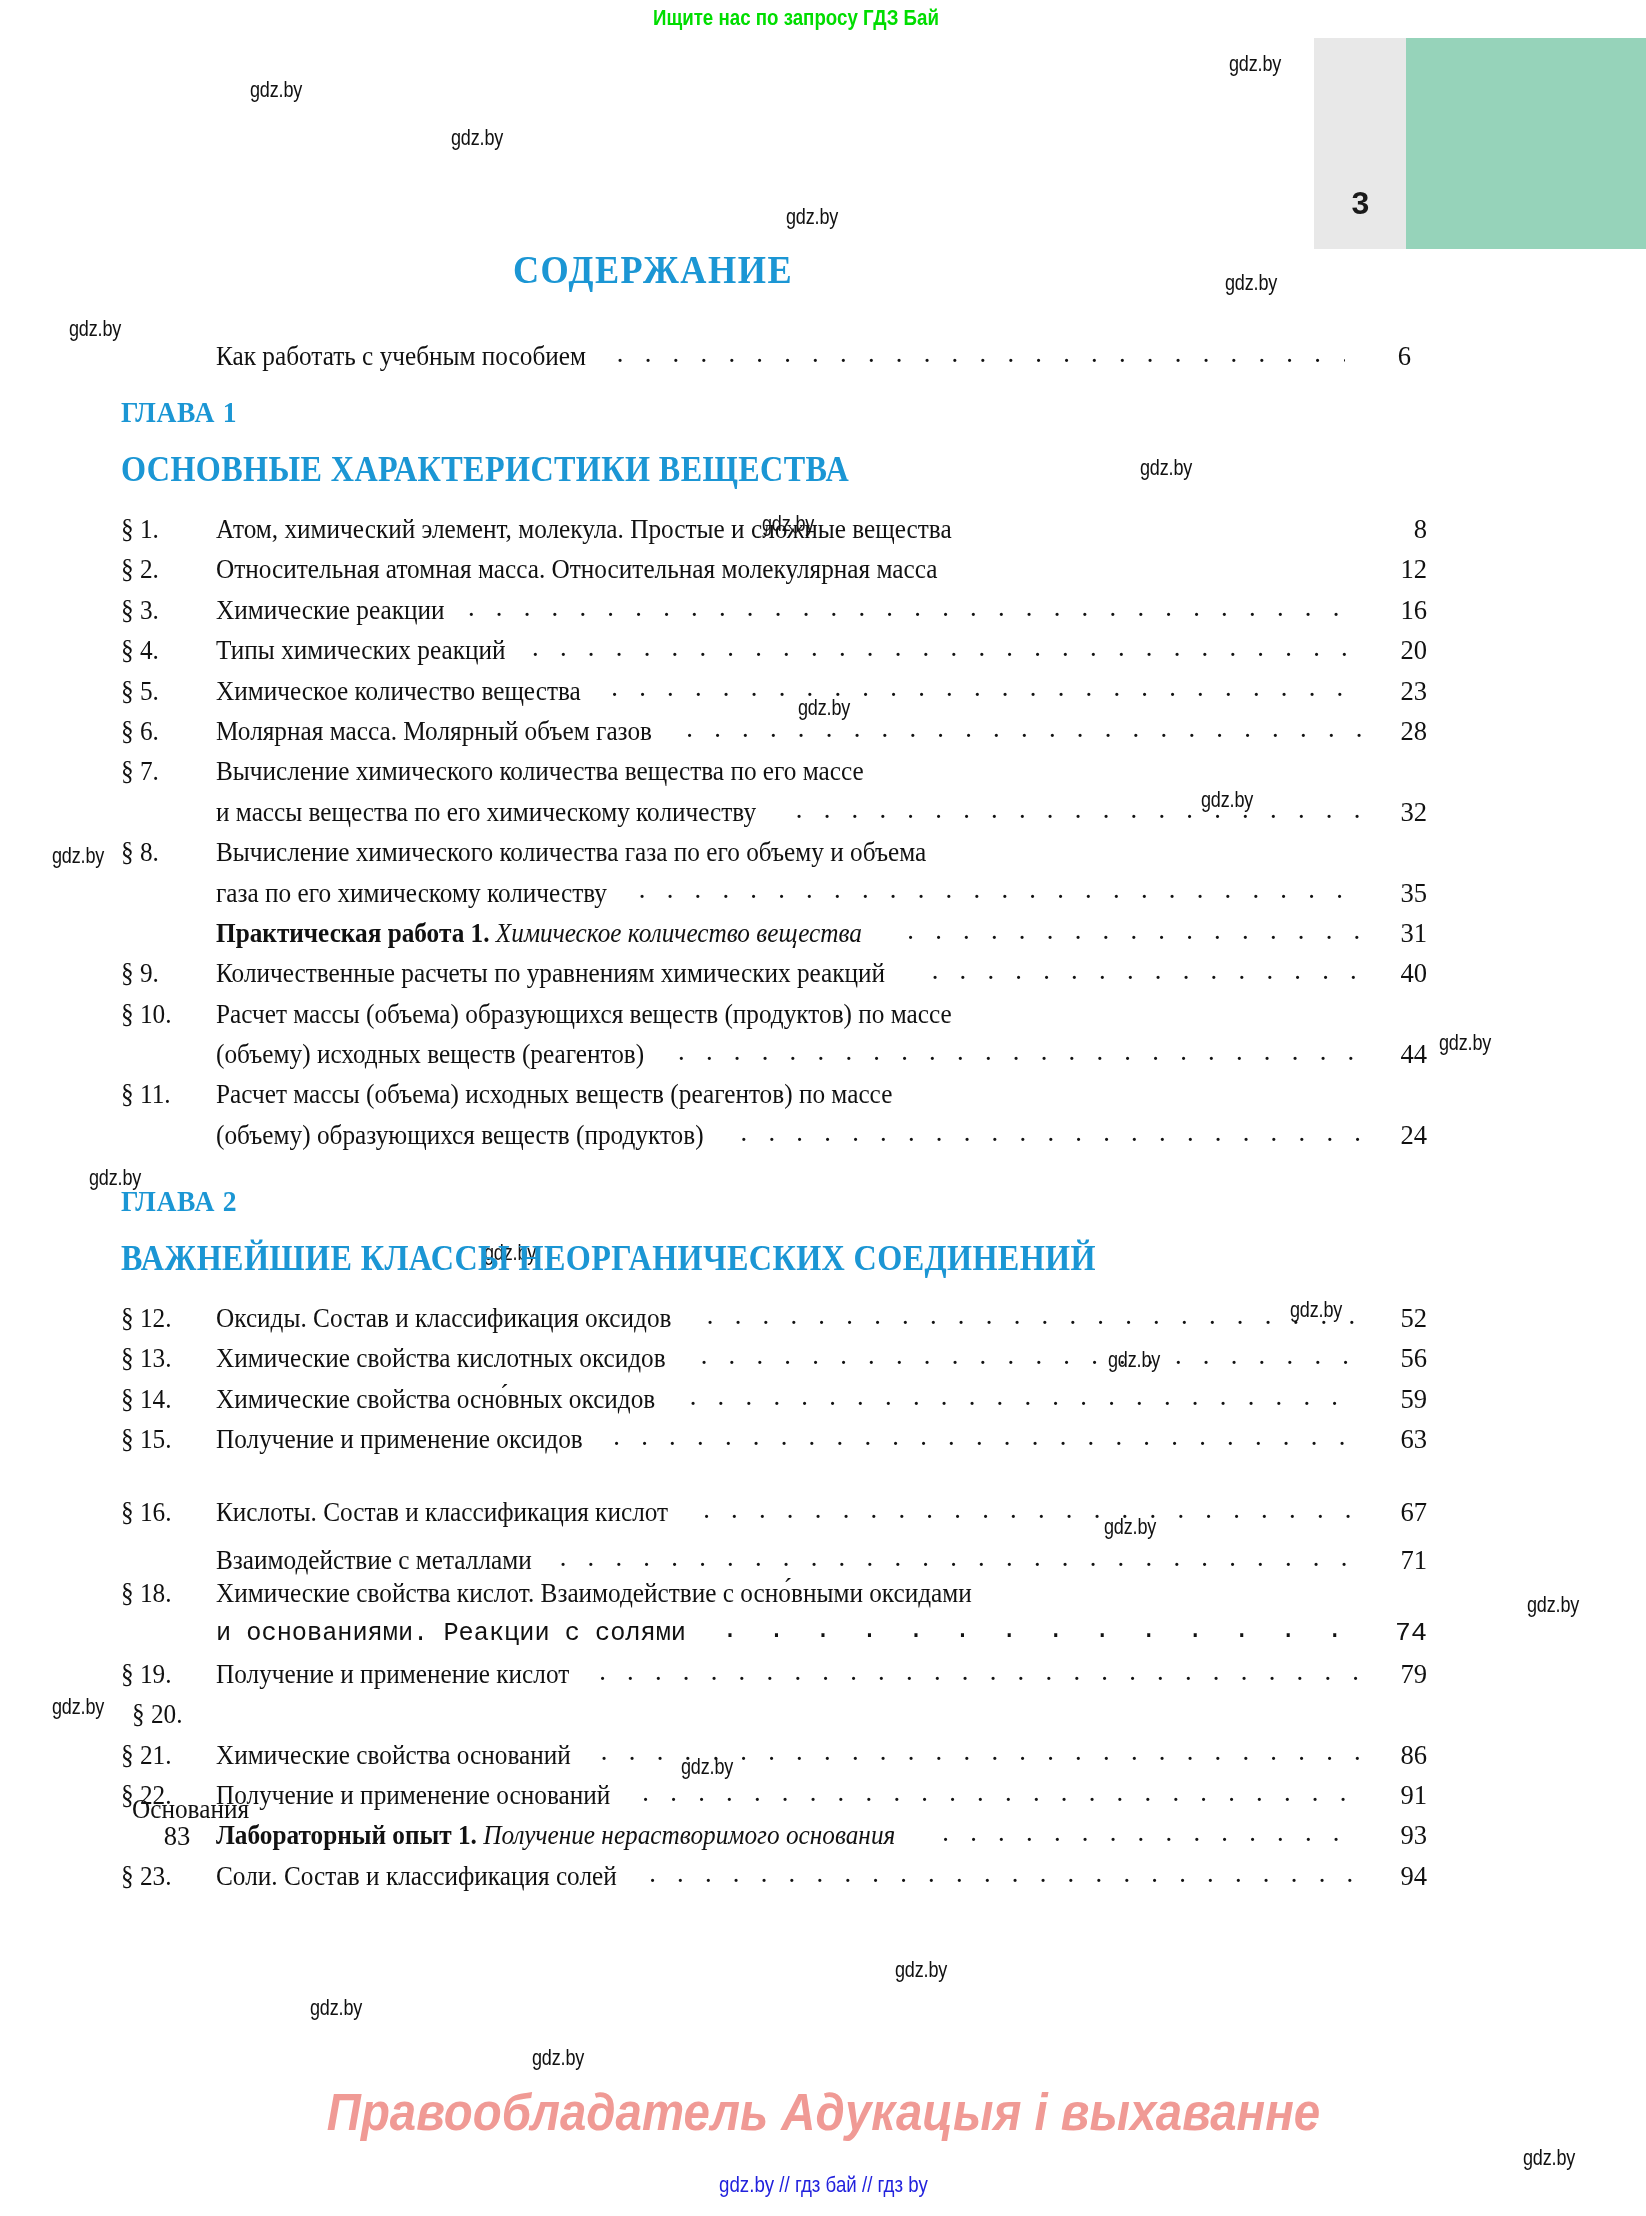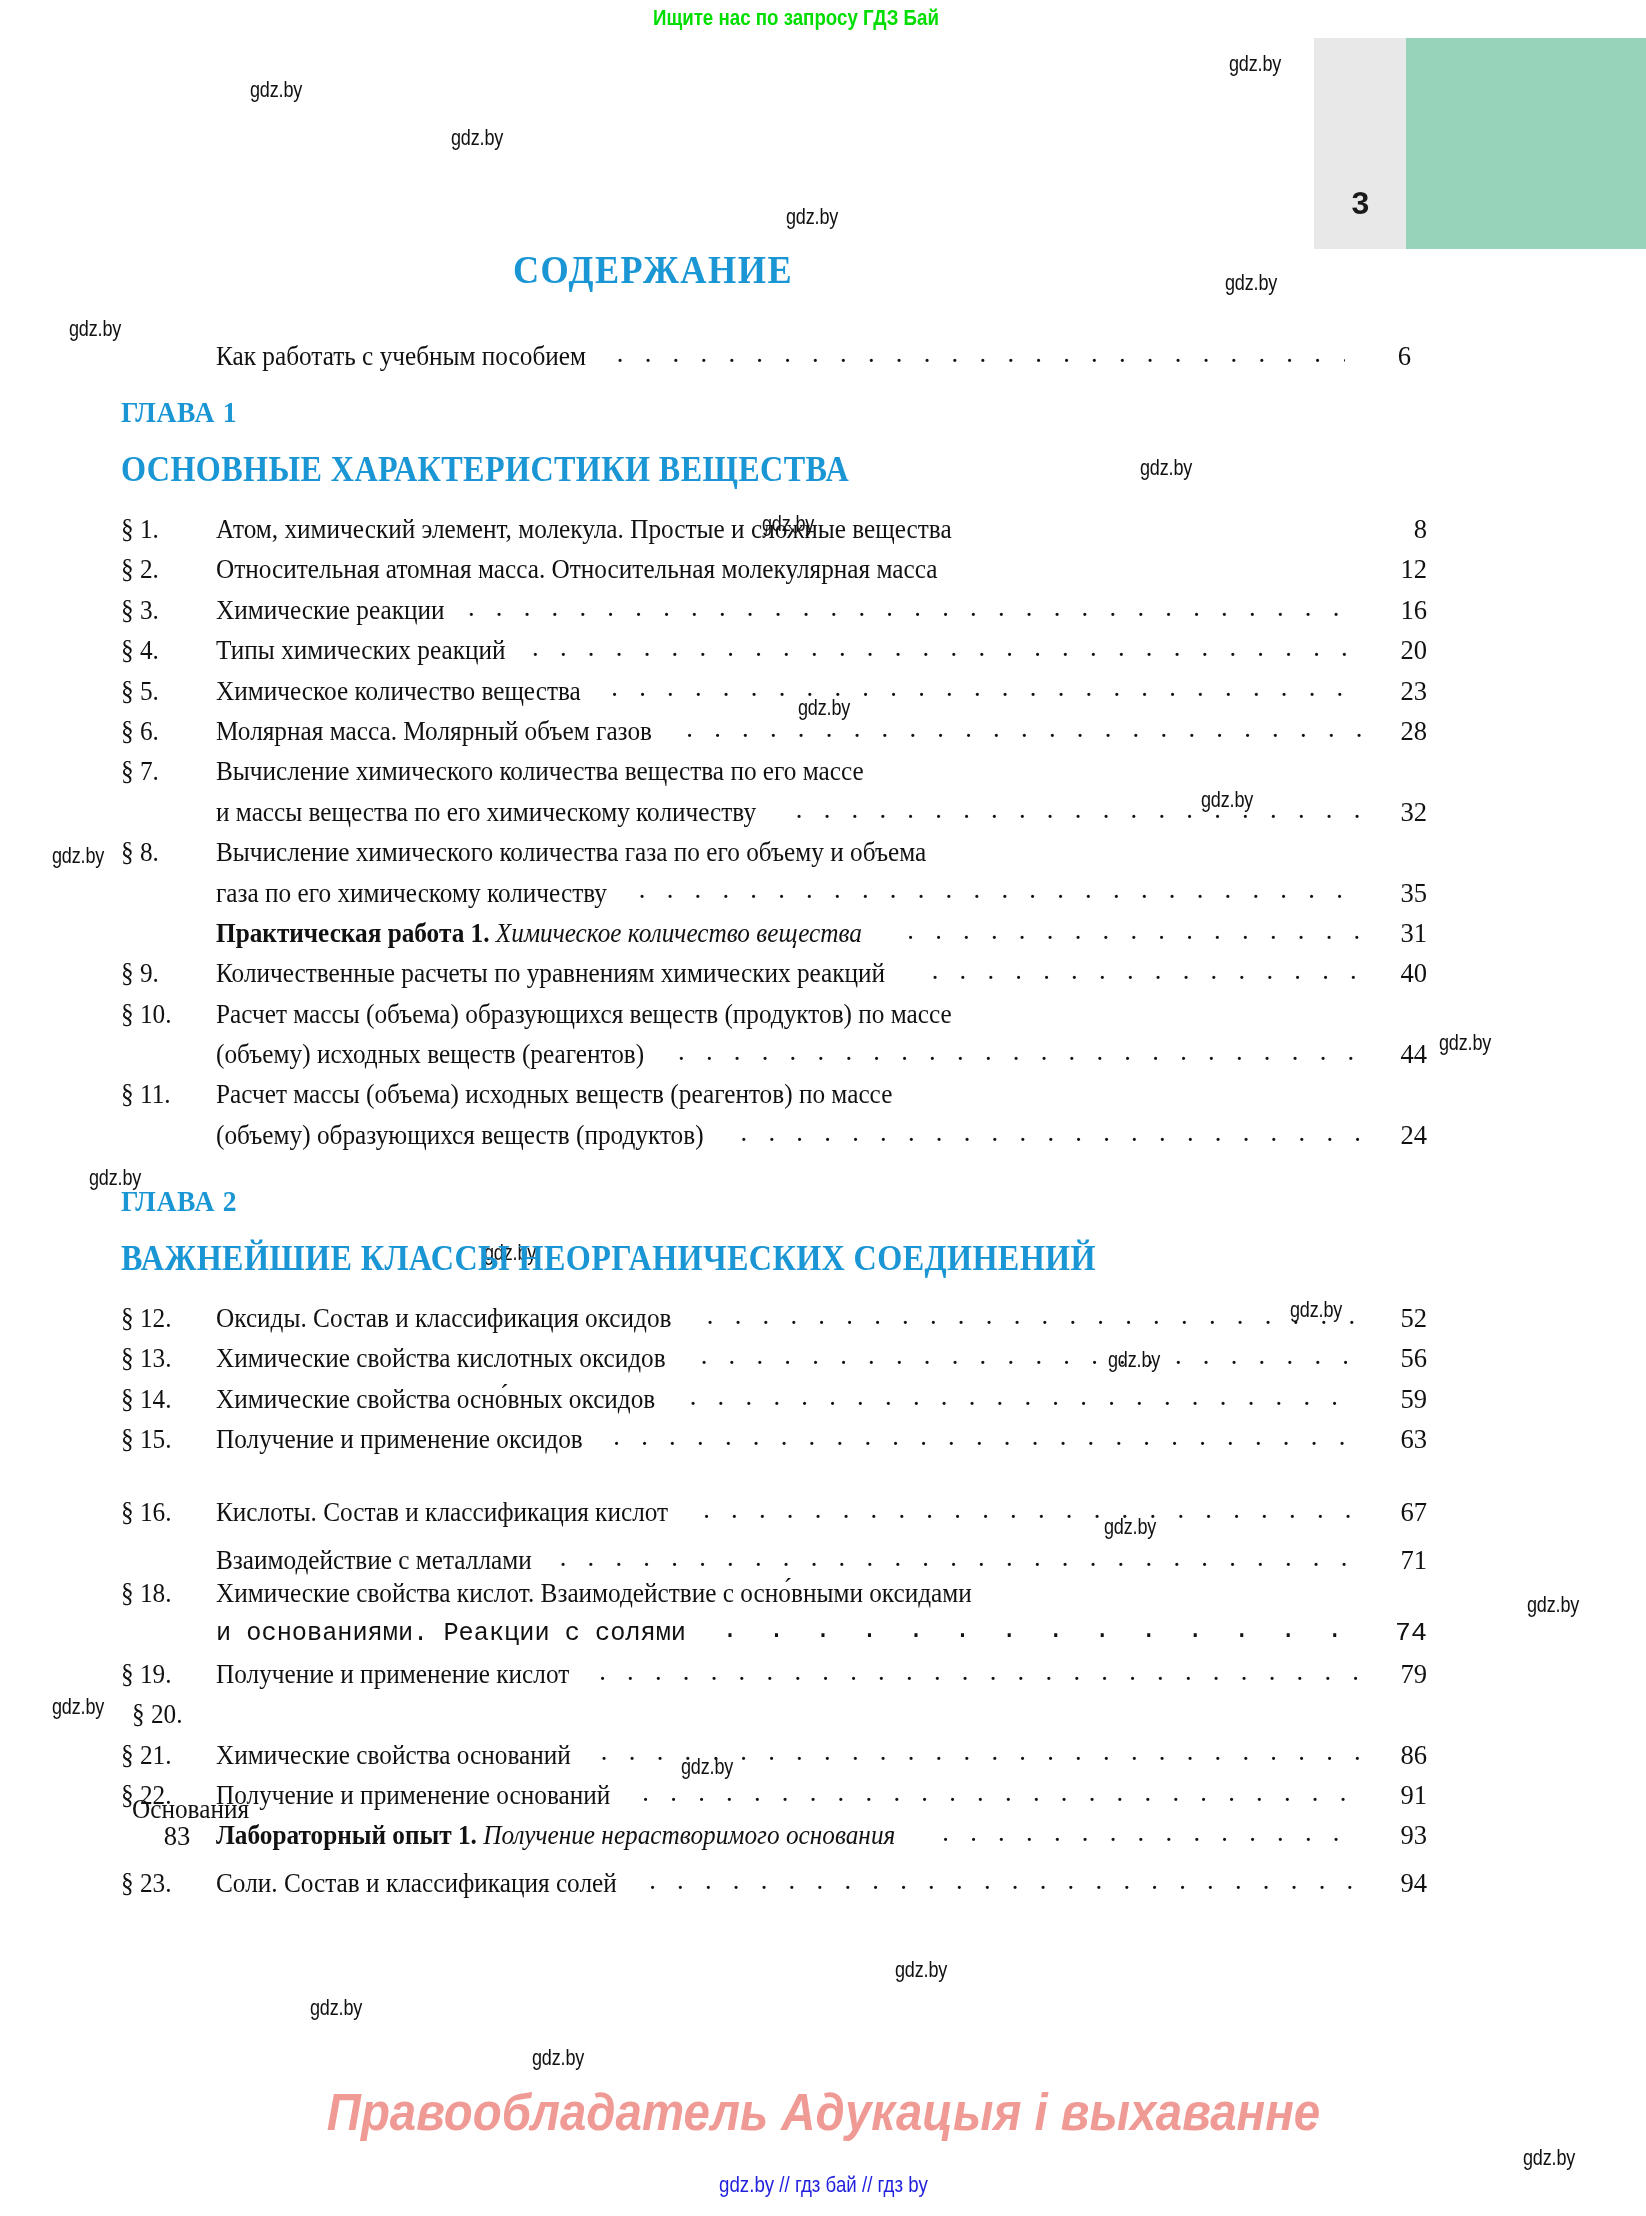--- a/index.html
+++ b/index.html
@@ -426,7 +426,7 @@
           <span class="leader">. . . . . . . . . . . . . . . . . . . . . . . . . . . . . . . . . . . . . . . . . . . . . . . . . . . . . . . . . . . . . . . . . . . . . . . . . . . . . . . . . . . . . . . . . . </span>
           <span class="pg">93</span>
         </div>
-        <div class="row" style="height: 34px; align-items: flex-end;">
+        <div class="row" style="height: 34px;">
           <span class="num">§ 23.</span>
           <span class="txt">Соли. Состав и классификация солей</span>
           <span class="leader">. . . . . . . . . . . . . . . . . . . . . . . . . . . . . . . . . . . . . . . . . . . . . . . . . . . . . . . . . . . . . . . . . . . . . . . . . . . . . . . . . . . . . . . . . . </span>

